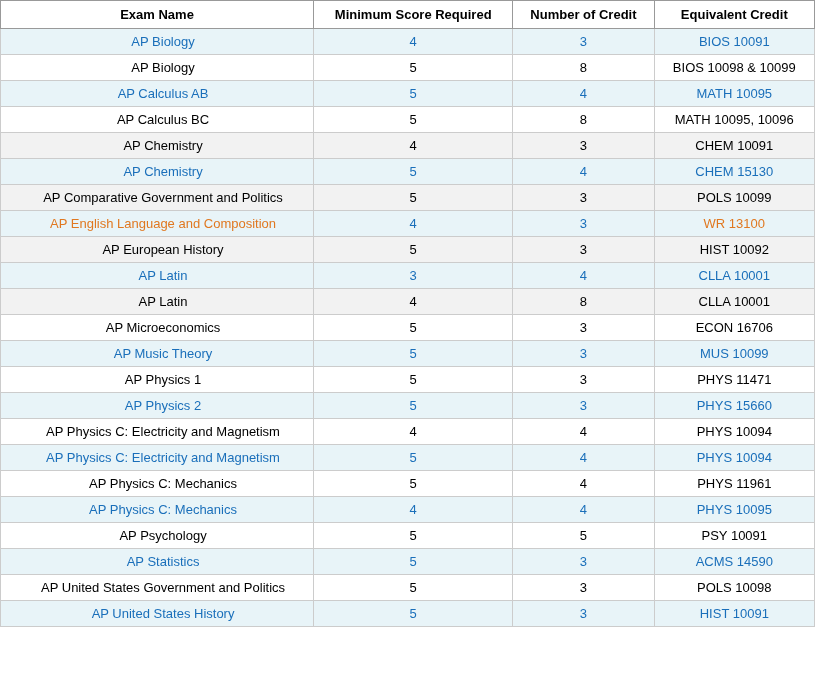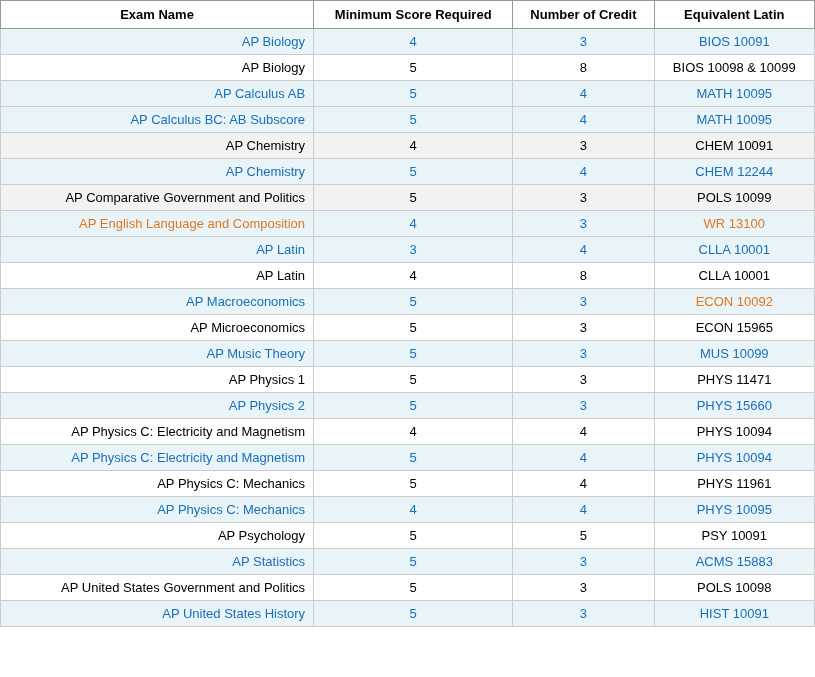--- a/index.html
+++ b/index.html
@@ -48,7 +48,7 @@
         <th>Exam Name</th>
         <th>Minimum Score Required</th>
         <th>Number of Credit</th>
-        <th>Equivalent Latin</th>
+        <th>Equivalent Credit</th>
       </tr>
   </thead>
   <tbody id="table-body">

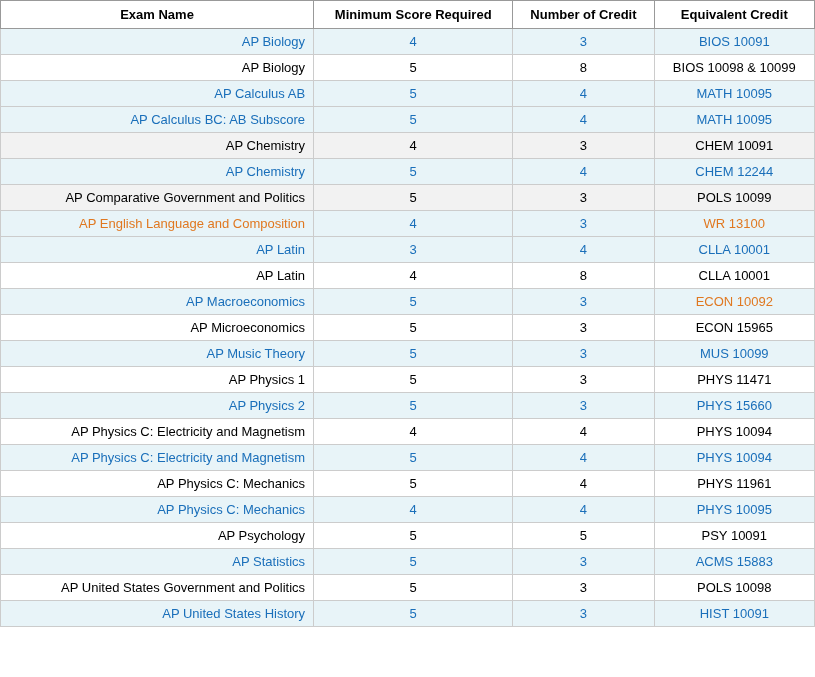--- a/index.html
+++ b/index.html
@@ -37,7 +37,7 @@
     }
     .blue { color: #1a6fba; }
     .orange { color: #e07820; }
-    .exam-name { text-align: right; padding-left: 20px; }
+    .exam-name { text-align: center; padding-left: 20px; }
   </style>
 </head>
 <body>

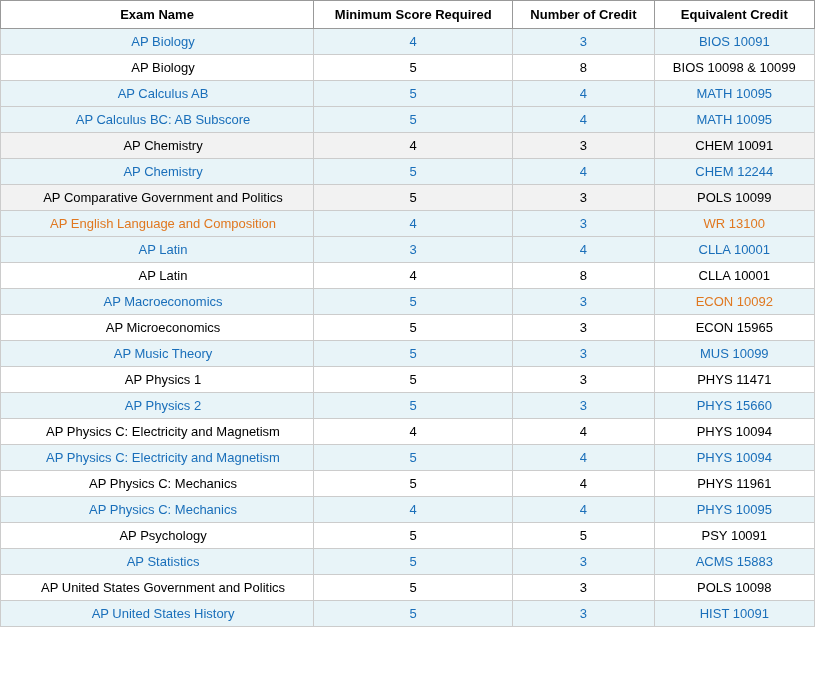--- a/index.html
+++ b/index.html
@@ -70,6 +70,12 @@
         <td class="blue">4</td>
         <td class="blue">MATH 10095</td>
       </tr>
+      <tr>
+        <td class="exam-name">AP Calculus BC</td>
+        <td>5</td>
+        <td>8</td>
+        <td>MATH 10095, 10096</td>
+      </tr>
       <tr class="highlight-row">
         <td class="exam-name blue">AP Calculus BC: AB Subscore</td>
         <td class="blue">5</td>

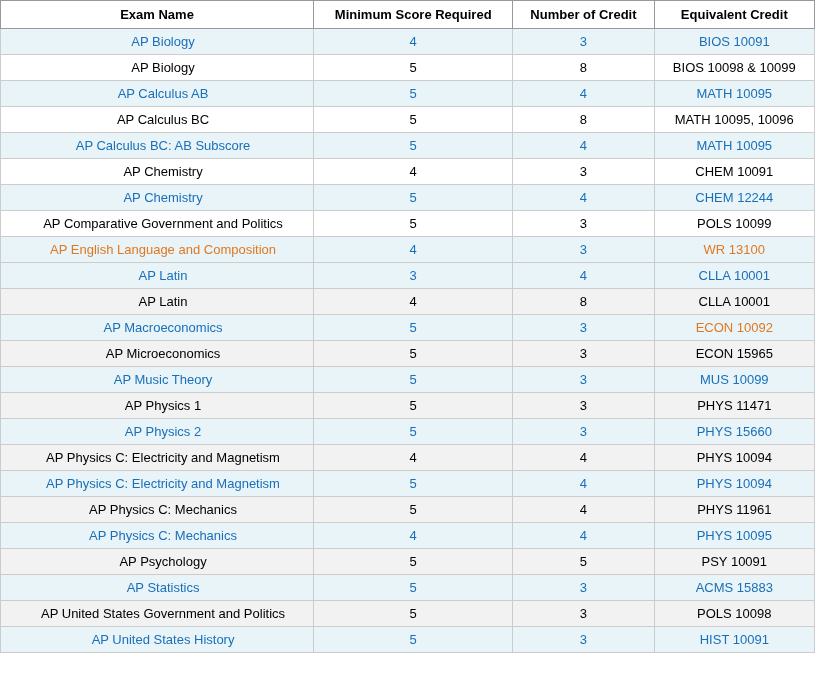--- a/index.html
+++ b/index.html
@@ -75,12 +75,6 @@
         <td>5</td>
         <td>8</td>
         <td>MATH 10095, 10096</td>
-      </tr>
-      <tr class="highlight-row">
-        <td class="exam-name blue">AP Calculus BC: AB Subscore</td>
-        <td class="blue">5</td>
-        <td class="blue">4</td>
-        <td class="blue">MATH 10095</td>
       </tr>
       <tr>
         <td class="exam-name">AP Chemistry</td>

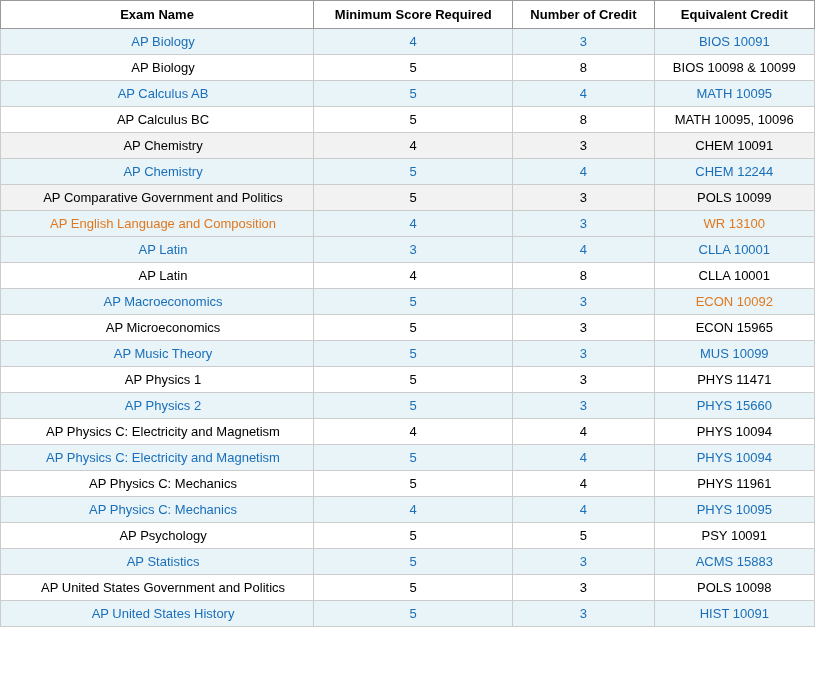--- a/index.html
+++ b/index.html
@@ -86,7 +86,7 @@
         <td class="exam-name blue">AP Chemistry</td>
         <td class="blue">5</td>
         <td class="blue">4</td>
-        <td class="blue">CHEM 12244</td>
+        <td class="blue">CHEM 15130</td>
       </tr>
       <tr>
         <td class="exam-name">AP Comparative Government and Politics</td>

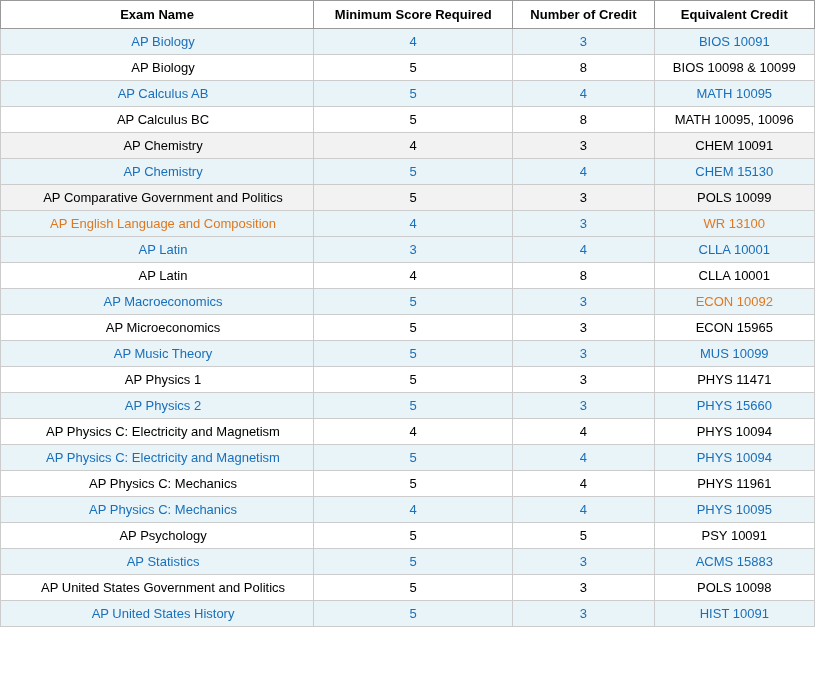--- a/index.html
+++ b/index.html
@@ -100,6 +100,12 @@
         <td class="blue">3</td>
         <td class="orange">WR 13100</td>
       </tr>
+      <tr>
+        <td class="exam-name">AP European History</td>
+        <td>5</td>
+        <td>3</td>
+        <td>HIST 10092</td>
+      </tr>
       <tr class="highlight-row">
         <td class="exam-name blue">AP Latin</td>
         <td class="blue">3</td>

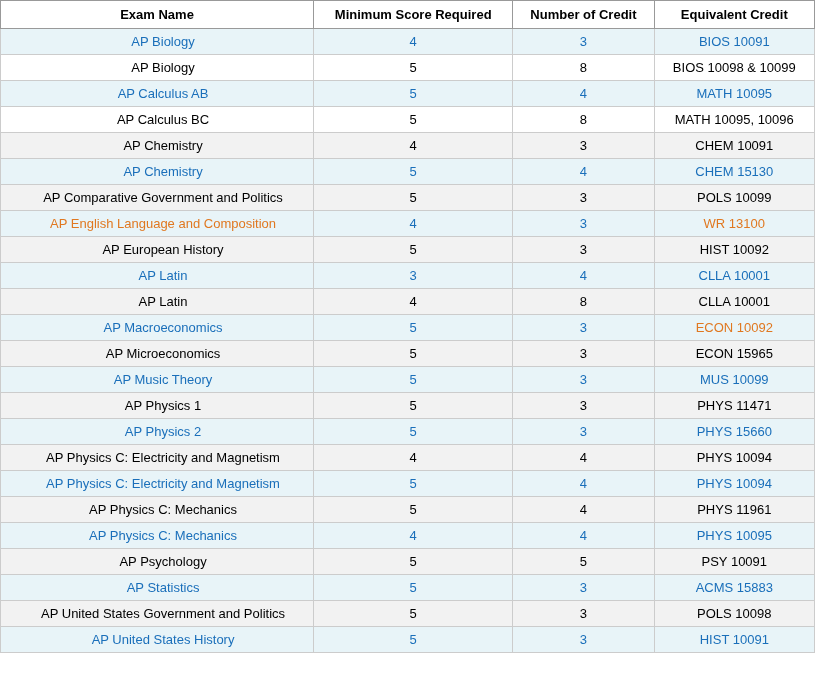--- a/index.html
+++ b/index.html
@@ -118,12 +118,6 @@
         <td>8</td>
         <td>CLLA 10001</td>
       </tr>
-      <tr class="highlight-row">
-        <td class="exam-name blue">AP Macroeconomics</td>
-        <td class="blue">5</td>
-        <td class="blue">3</td>
-        <td class="orange">ECON 10092</td>
-      </tr>
       <tr>
         <td class="exam-name">AP Microeconomics</td>
         <td>5</td>

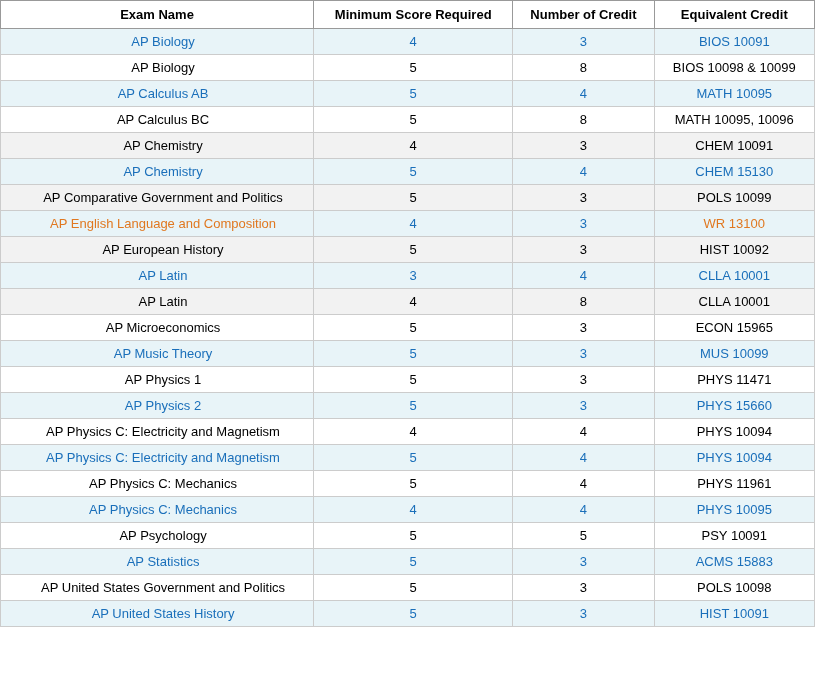--- a/index.html
+++ b/index.html
@@ -122,7 +122,7 @@
         <td class="exam-name">AP Microeconomics</td>
         <td>5</td>
         <td>3</td>
-        <td>ECON 15965</td>
+        <td>ECON 16706</td>
       </tr>
       <tr class="highlight-row">
         <td class="exam-name blue">AP Music Theory</td>

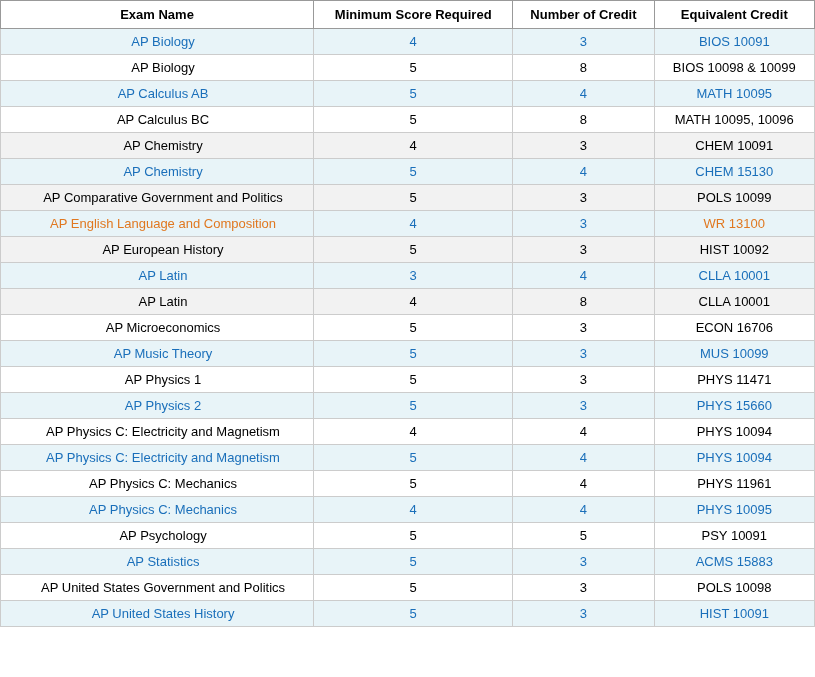--- a/index.html
+++ b/index.html
@@ -176,7 +176,7 @@
         <td class="exam-name blue">AP Statistics</td>
         <td class="blue">5</td>
         <td class="blue">3</td>
-        <td class="blue">ACMS 15883</td>
+        <td class="blue">ACMS 14590</td>
       </tr>
       <tr>
         <td class="exam-name">AP United States Government and Politics</td>

